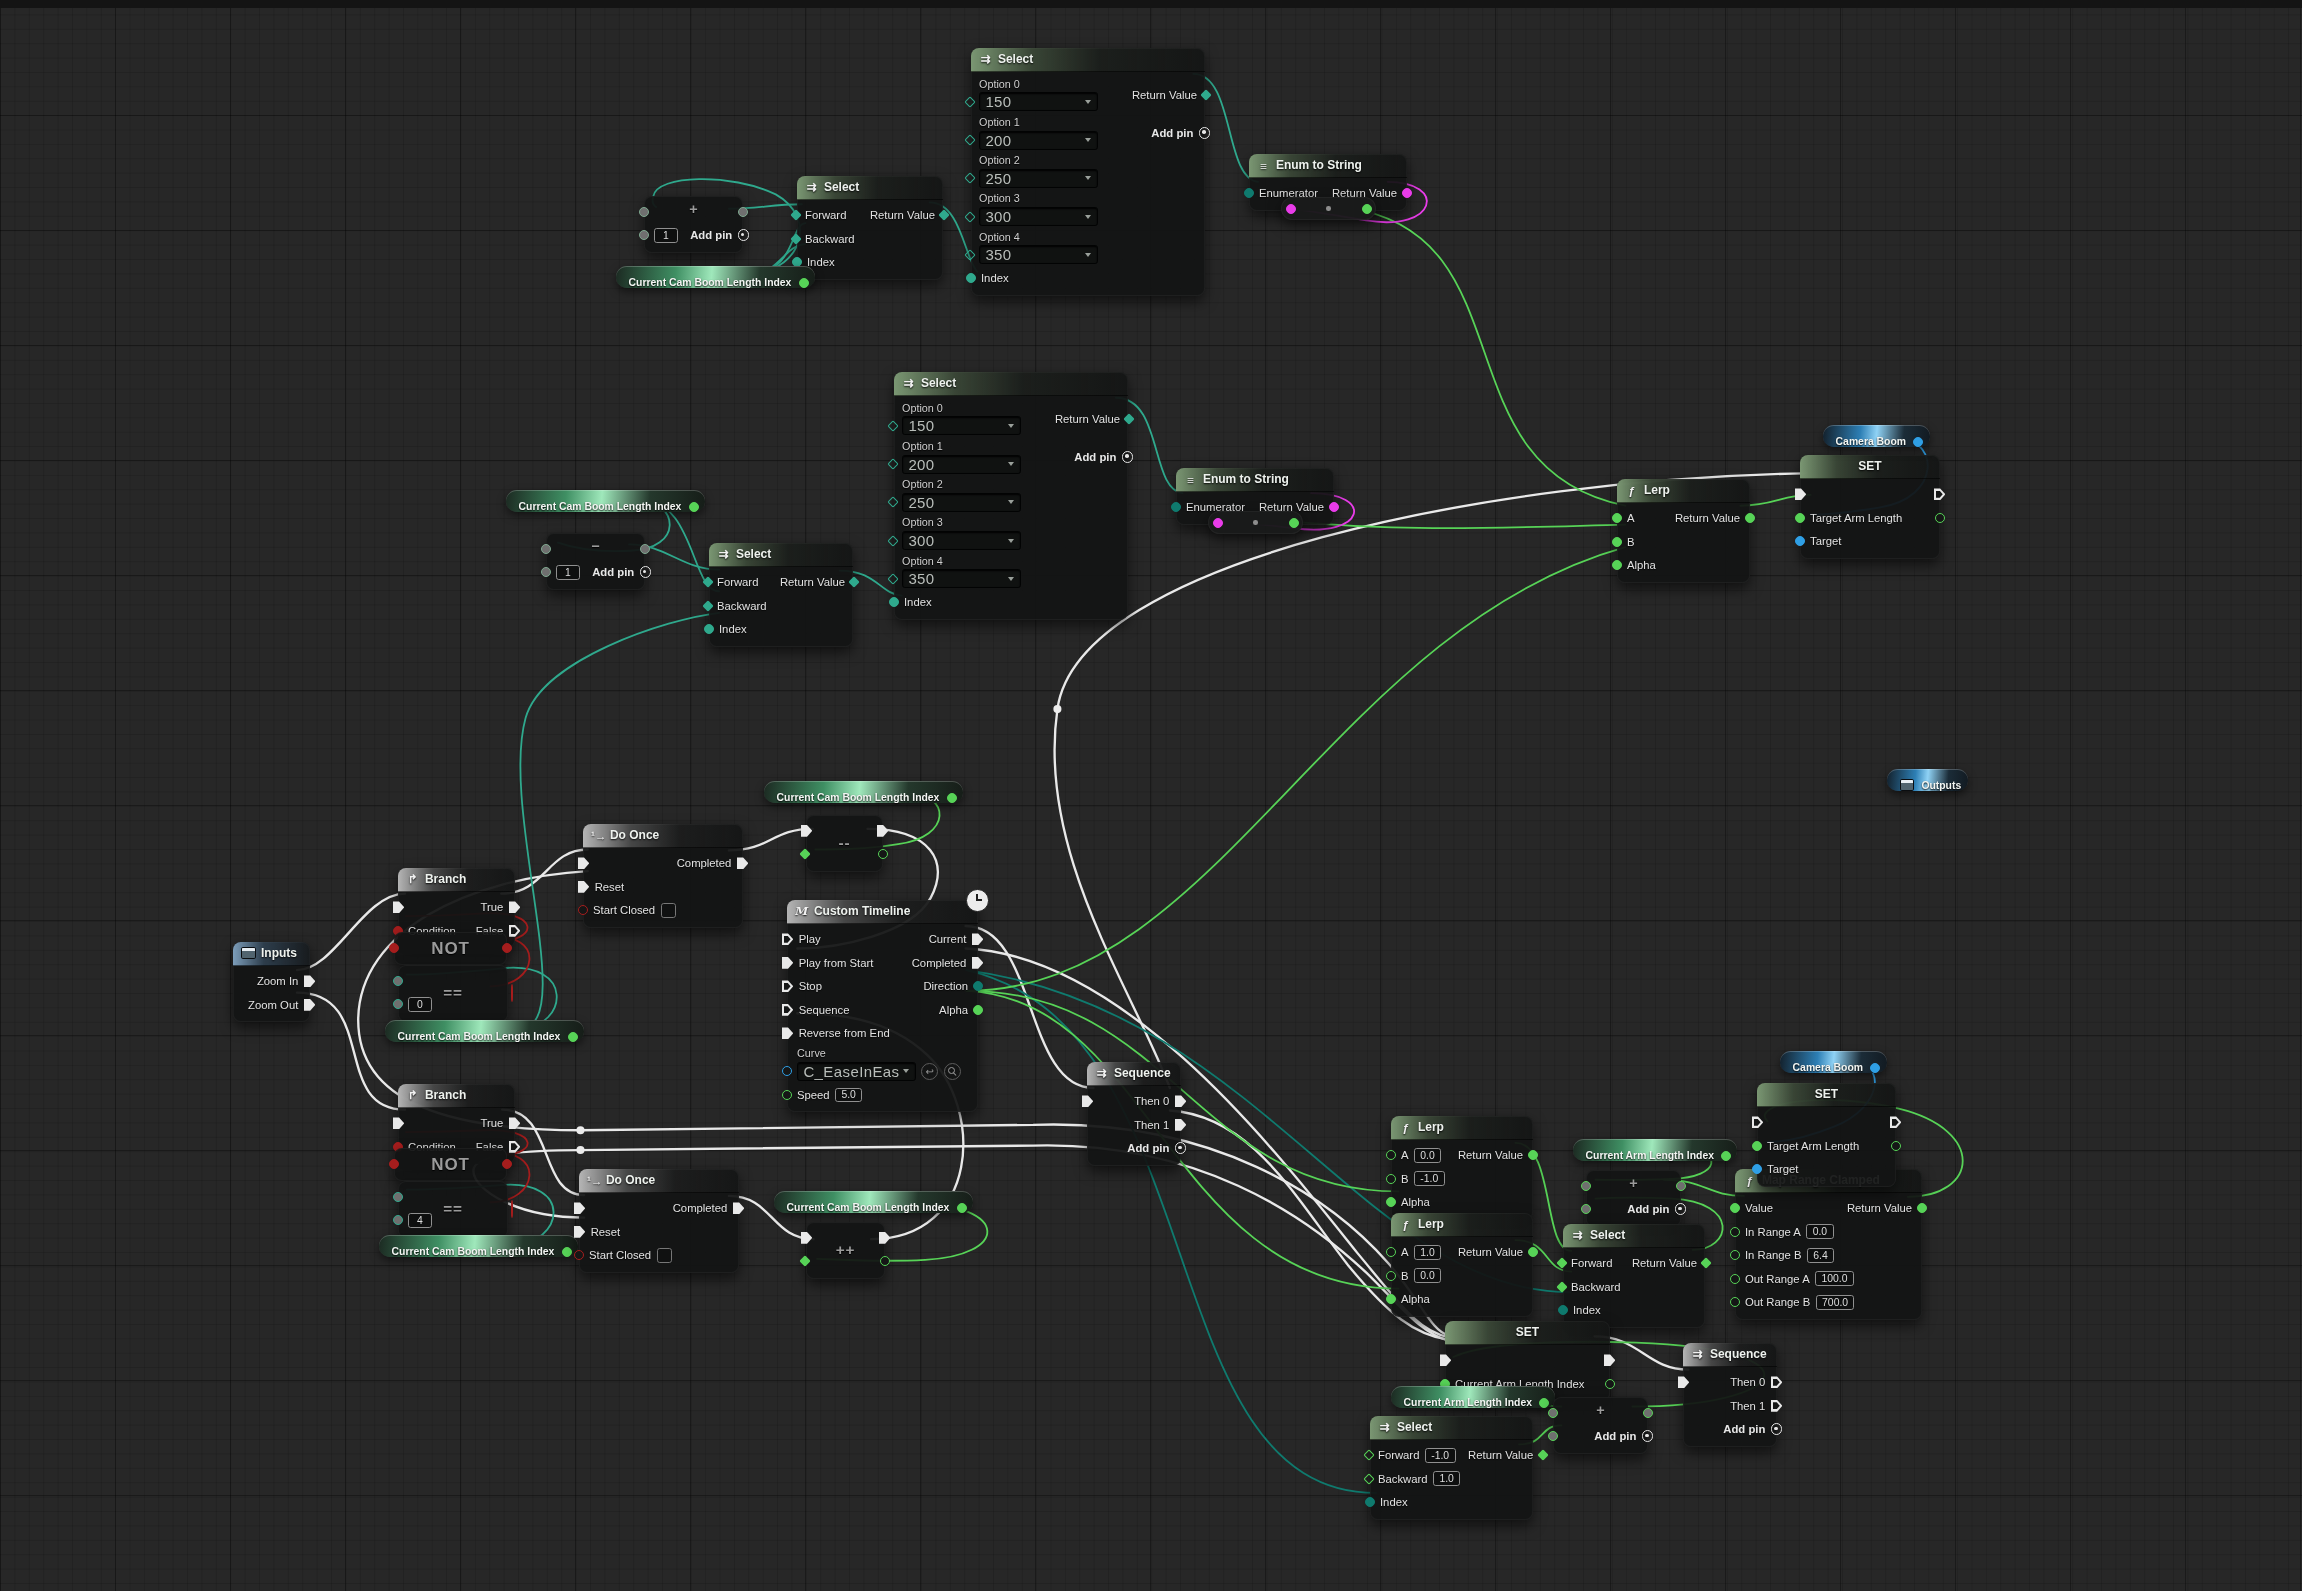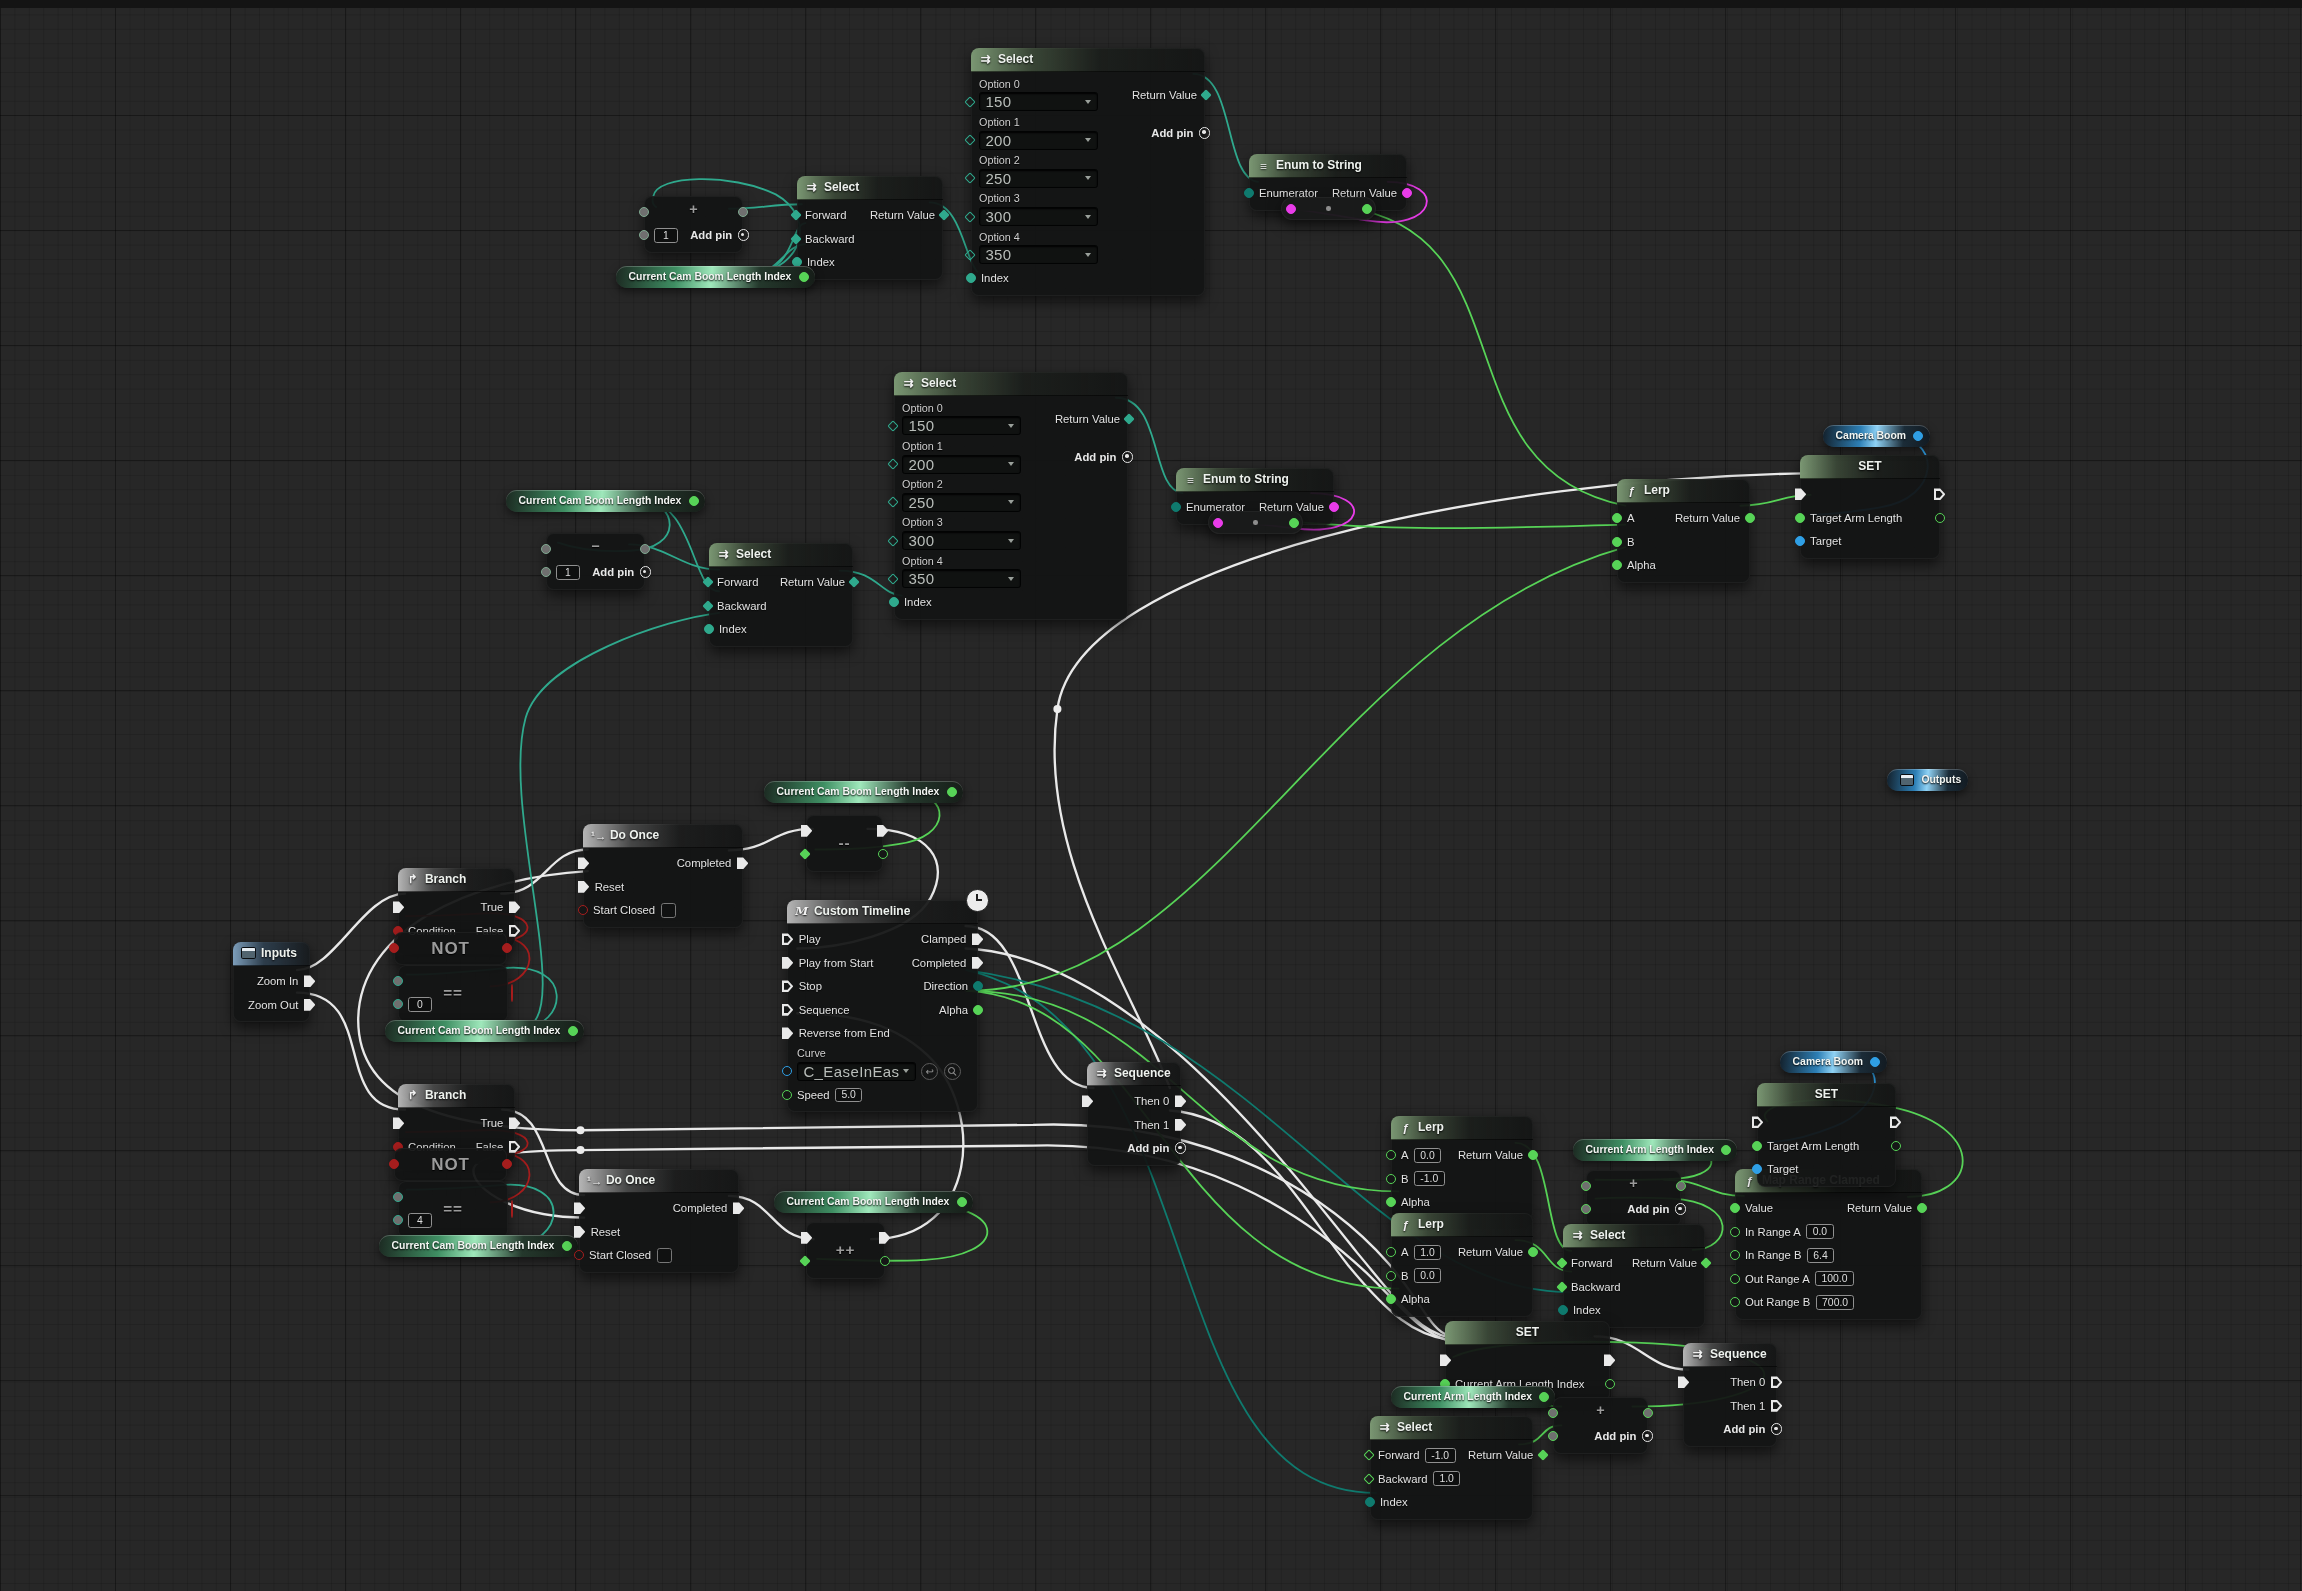--- a/index.html
+++ b/index.html
@@ -62,7 +62,7 @@
   .mag::after{content:"";width:1.4px;height:3.6px;background:#9a9a9a;position:absolute;left:9.5px;top:8px;transform:rotate(-45deg)}
   .glyph{position:absolute;left:0;right:0;text-align:center;color:#9b9b9b;font-weight:bold;pointer-events:none;text-shadow:0 0.9px 0.9px #000}
   .sideout{position:absolute;right:-5.4px;top:50%;transform:translateY(-50%)}
-  .node.var{display:flex;align-items:center;gap:7.2px;height:21.6px;border-radius:10.8px;padding:0 6.3px 0 12.6px;white-space:nowrap;
+  .node.var{display:flex;align-items:flex-end;gap:7.2px;height:21.6px;border-radius:10.8px;padding:0 6.3px 0 12.6px;white-space:nowrap;
     font-weight:bold;font-size:10.4px;color:#f3f6f3;text-shadow:0 0.9px 1.8px #000;box-shadow:0 3.6px 8px rgba(0,0,0,.5), inset 0 0.9px 0 rgba(255,255,255,.22)}
   .node.var.green{background:linear-gradient(95deg,#1c2a22 0%,#3f8f63 30%,#9fe8bb 48%,#24382c 72%,#161d18 100%)}
   .node.var.blue{background:linear-gradient(95deg,#13202b 0%,#2d7fb5 35%,#8fd2f5 50%,#1b2c38 75%,#121a21 100%)}

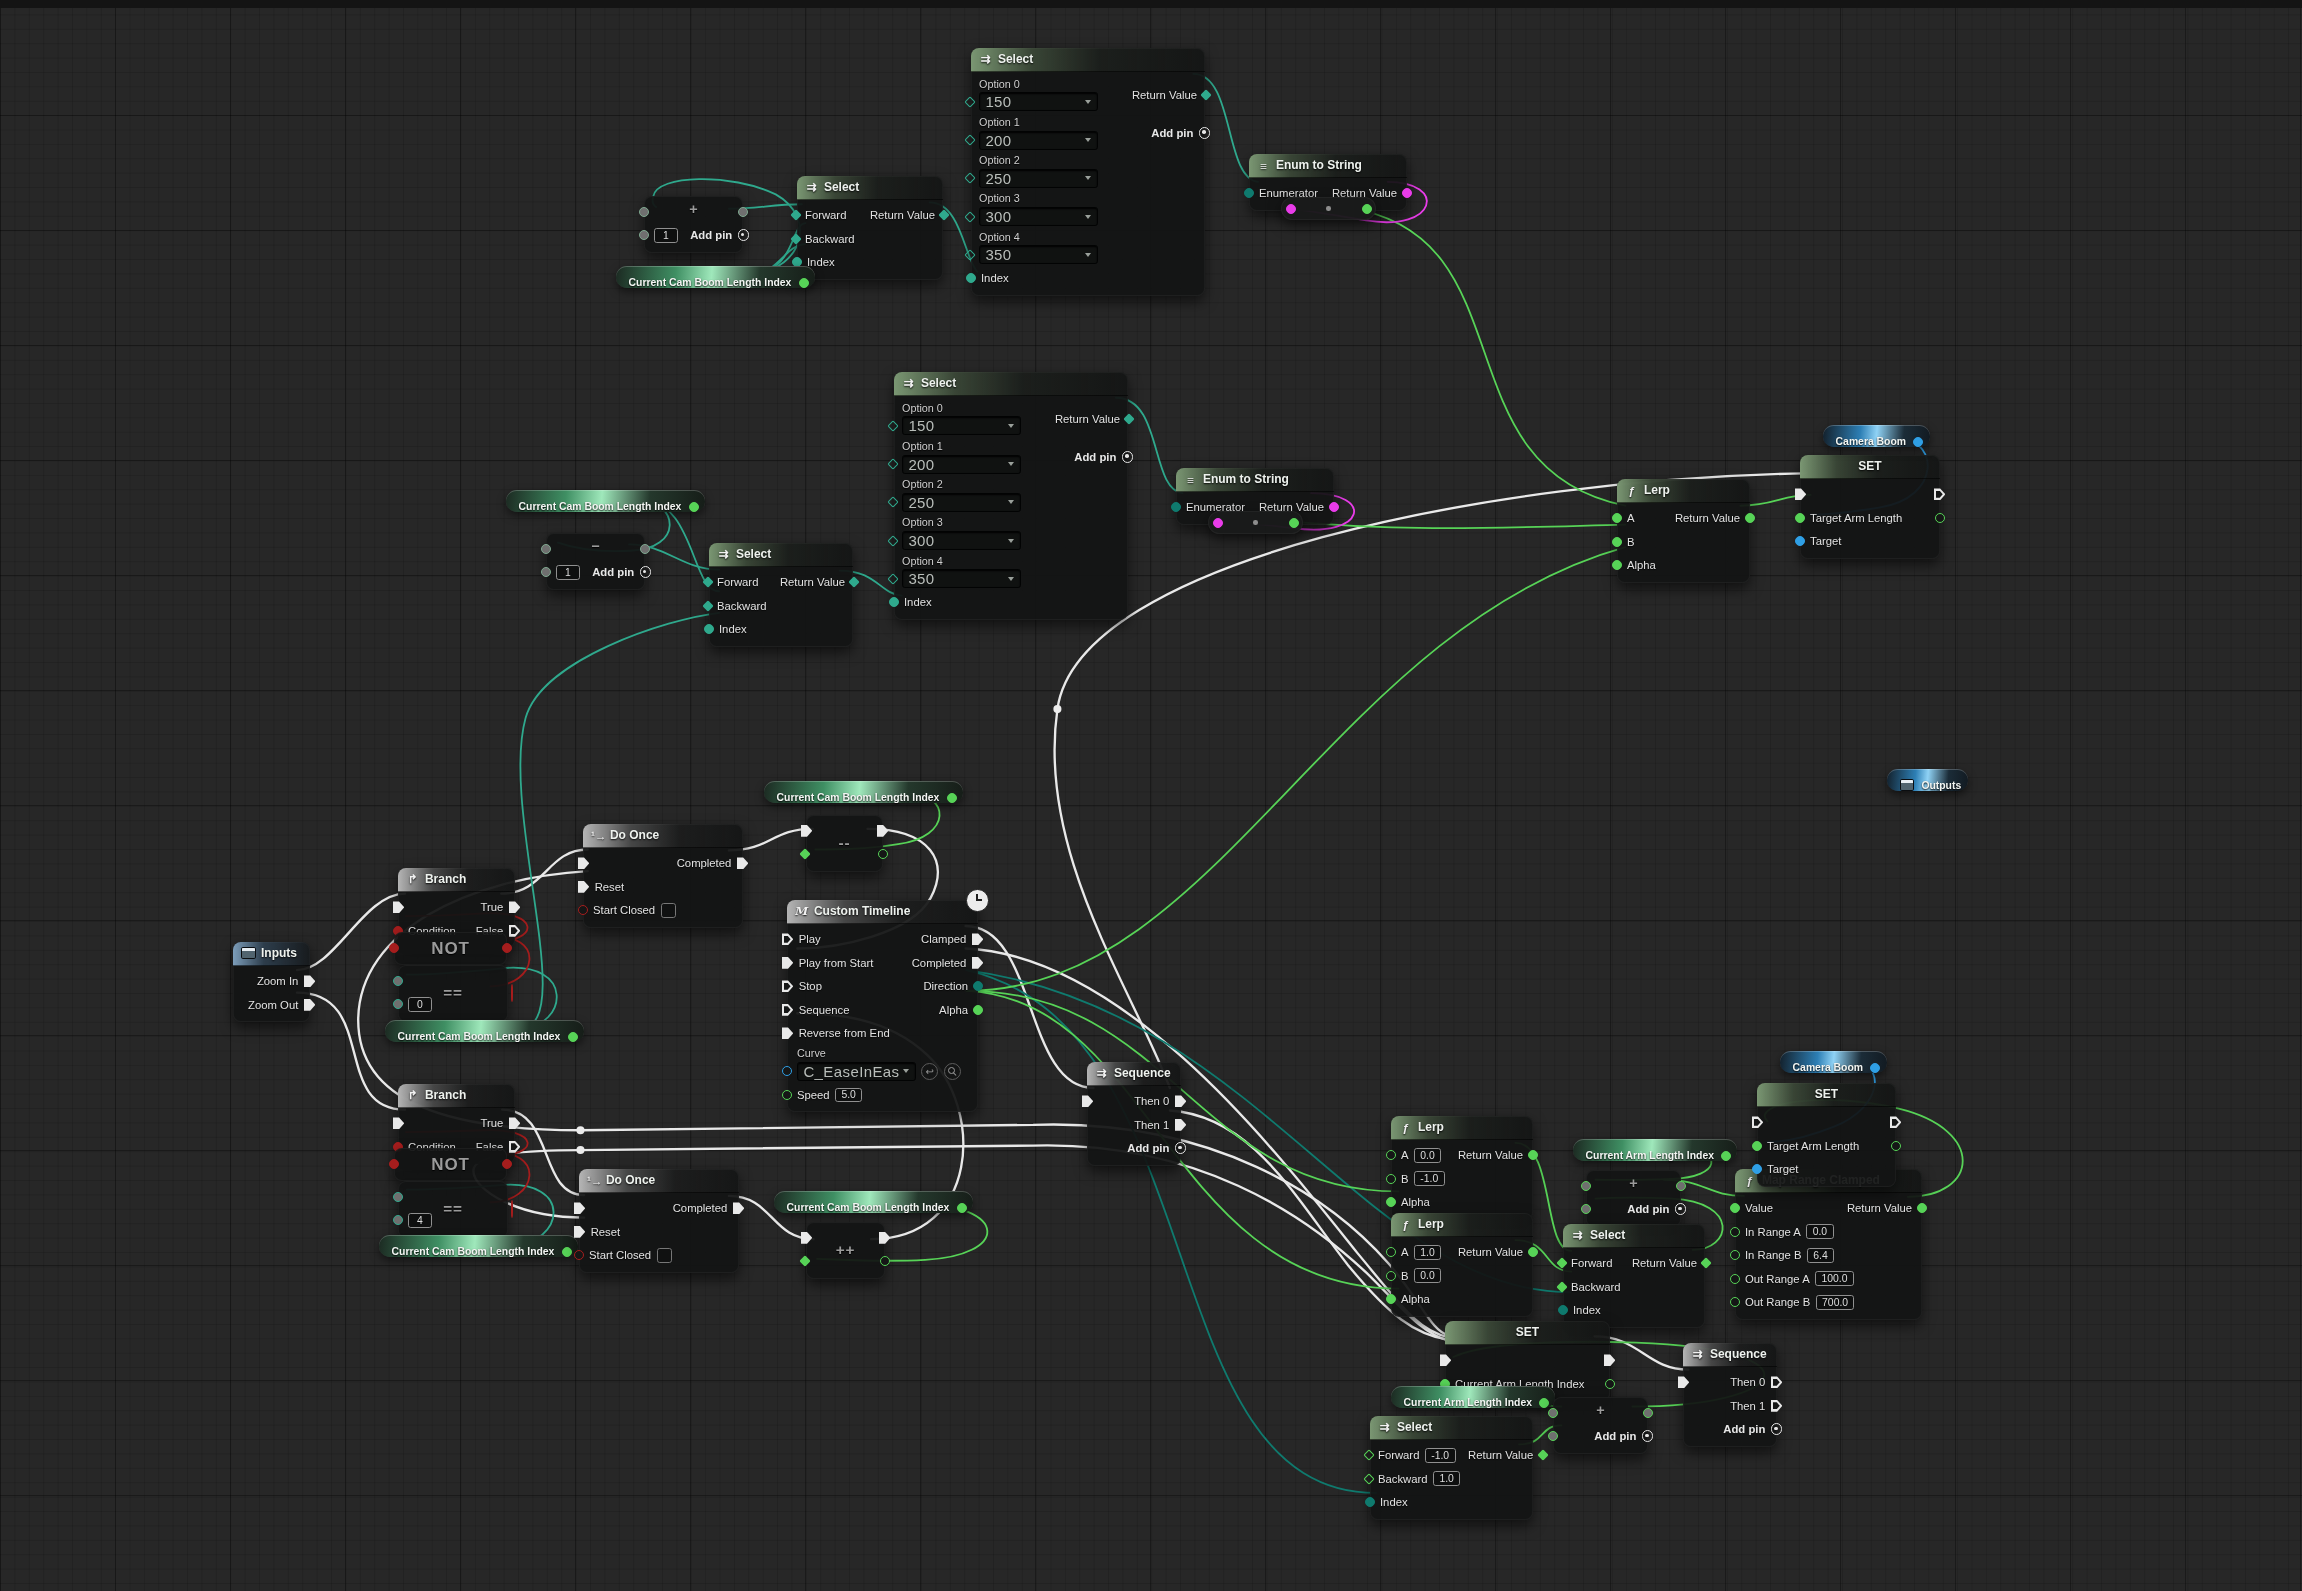--- a/index.html
+++ b/index.html
@@ -731,7 +731,7 @@
               <span class="lbl">Play</span>
             </div>
             <div class="side r">
-              <span class="lbl">Clamped</span>
+              <span class="lbl">Current</span>
               <div class="epin"></div>
             </div>
           </div>

